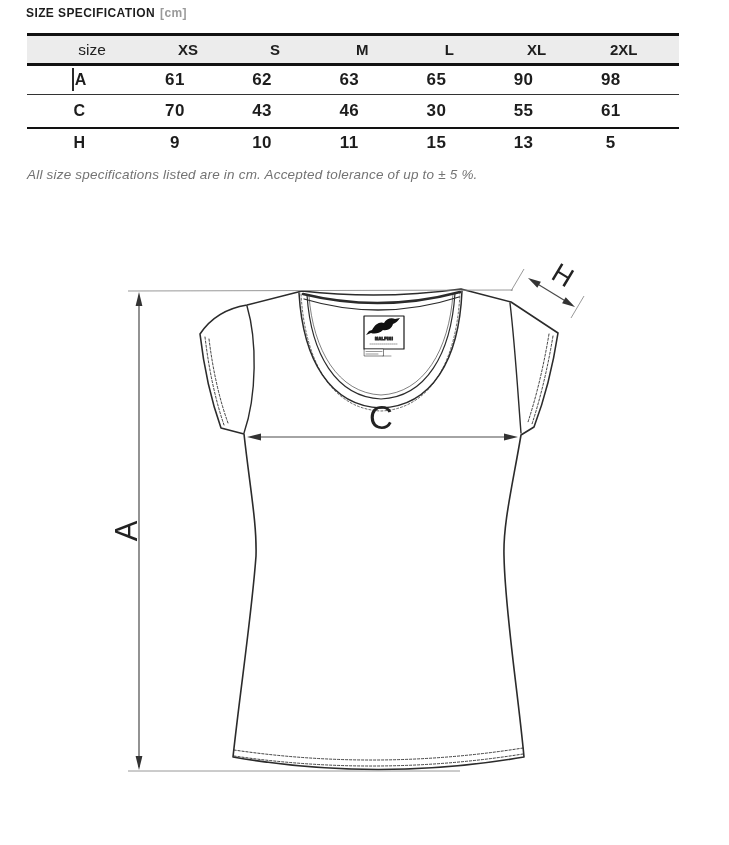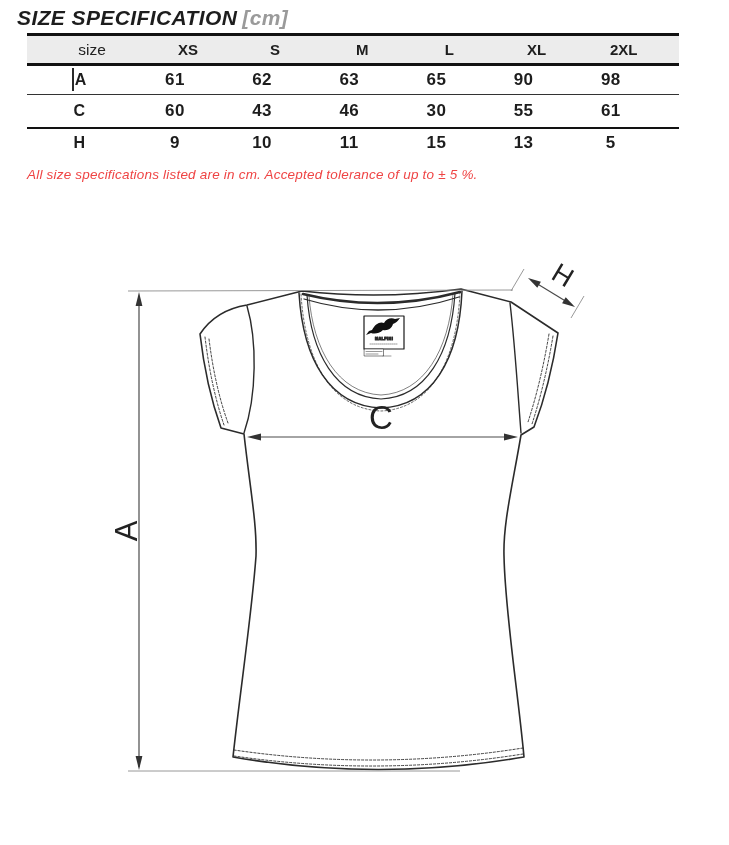--- a/index.html
+++ b/index.html
@@ -8,8 +8,8 @@
     font-family:"Liberation Sans",sans-serif;color:#1d1d1d;overflow:hidden;
   }
   .title{
-    position:absolute;left:17px;top:6px;font-size:21px;font-weight:800;
-    letter-spacing:.4px;white-space:nowrap;font-style:italic;
+    position:absolute;left:26px;top:6px;font-size:12px;font-weight:800;
+    letter-spacing:.4px;white-space:nowrap;
   }
   .title .unit{color:#9a9a9a;margin-left:5px;font-weight:700;}
   table.size-table{

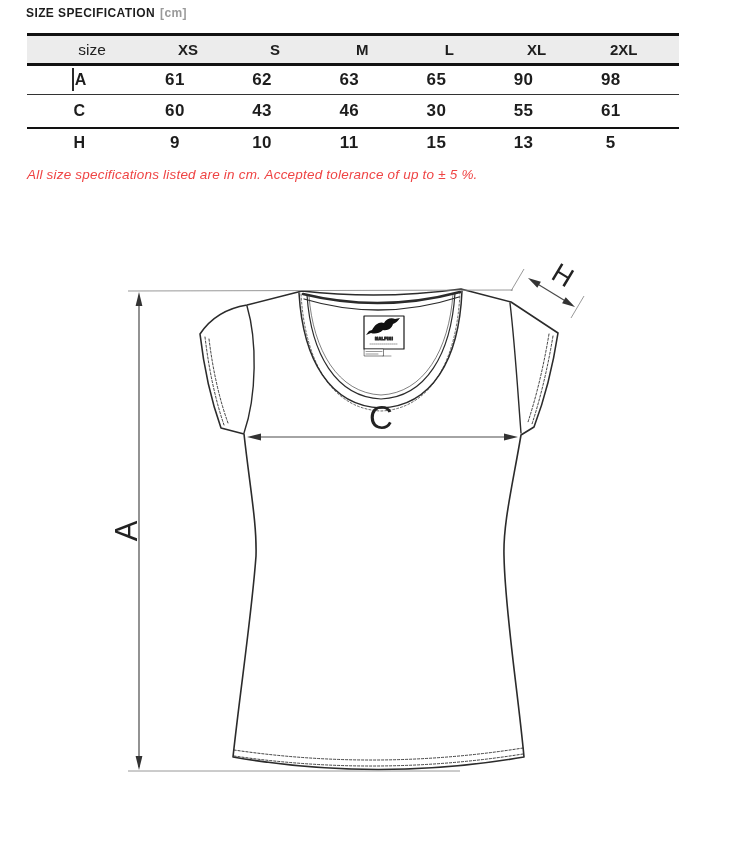--- a/index.html
+++ b/index.html
@@ -89,7 +89,7 @@
     </tr>
     <tr class="row-c">
       <th>C</th>
-      <td>60</td>
+      <td>70</td>
       <td>43</td>
       <td>46</td>
       <td>30</td>

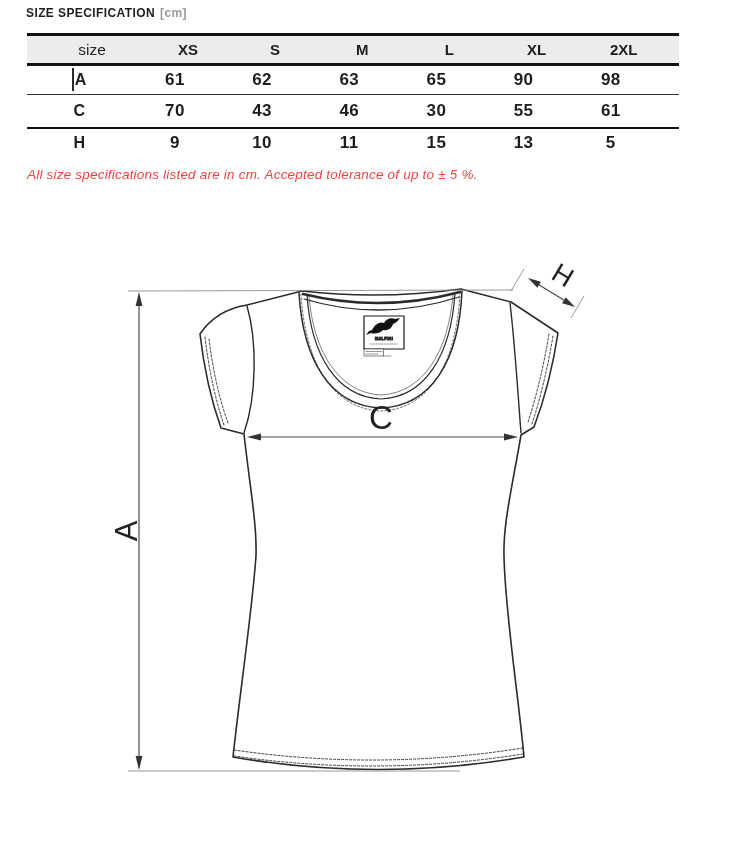--- a/index.html
+++ b/index.html
@@ -37,7 +37,7 @@
   }
   .note{
     position:absolute;left:27px;top:153px;font-style:italic;font-size:13.5px;
-    color:#ef4444;letter-spacing:.2px;white-space:nowrap;
+    color:#737373;letter-spacing:.2px;white-space:nowrap;
   }
   svg.diagram{position:absolute;left:0;top:0;width:729px;height:845px;pointer-events:none;}
   svg text{font-family:"Liberation Sans",sans-serif;}

